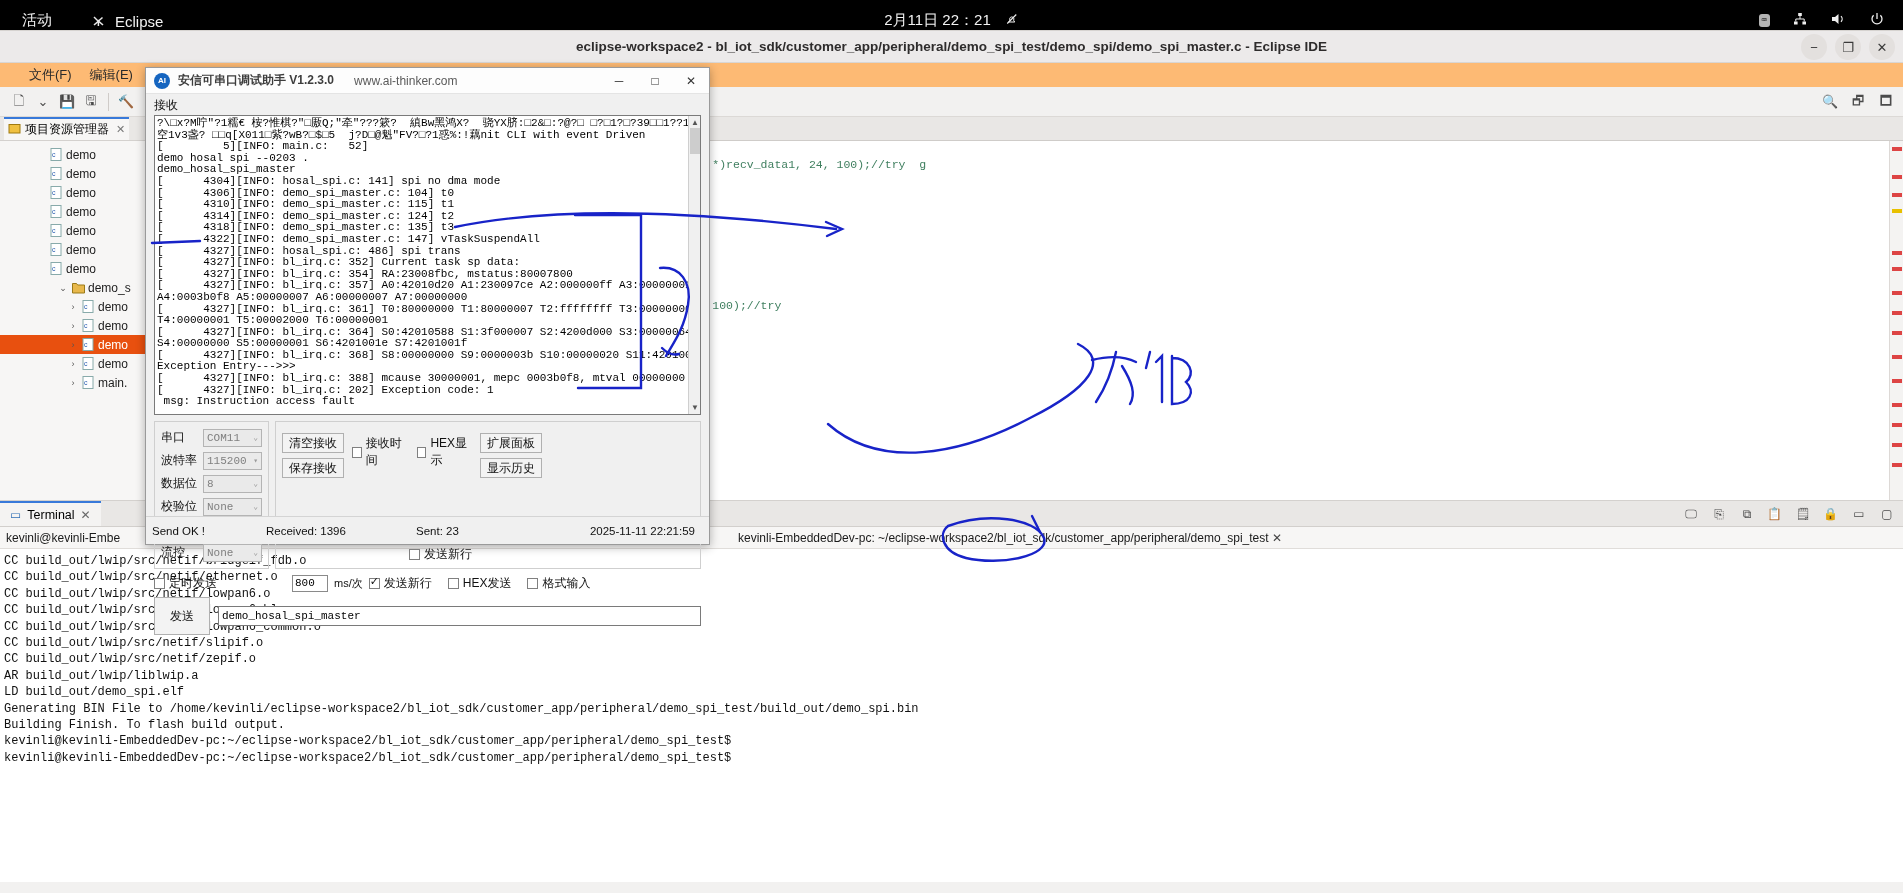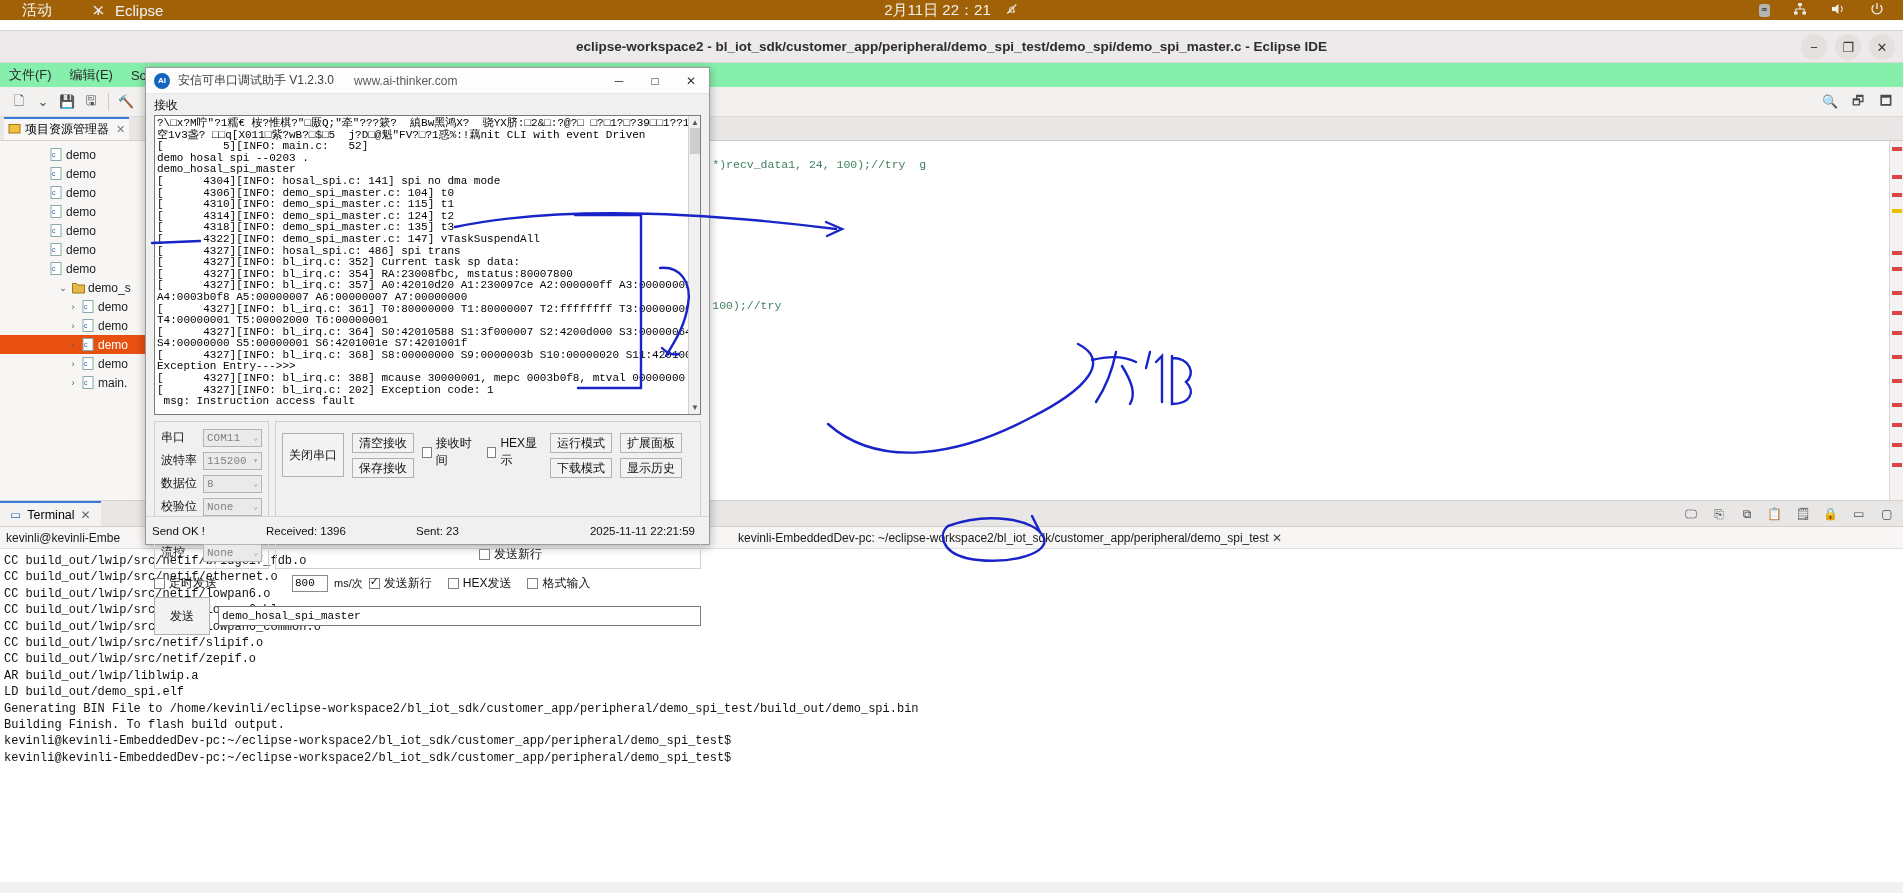--- a/index.html
+++ b/index.html
@@ -13,9 +13,9 @@
 
   
   .gnome-bar {
-    position: absolute; top: 0; left: 0; width: 1903px; height: 20px;
-    background: #a16207; color: #ffffff;
-    display: flex; align-items: center;
+    position: absolute; top: 0; left: 0; width: 1903px; height: 30px;
+    background: #000000; color: #ffffff;
+    display: flex; align-items: flex-end;
     font-size: 15px;
   }
   .gnome-activities { margin-left: 22px; color:#f2f2f2; font-size:15px; }

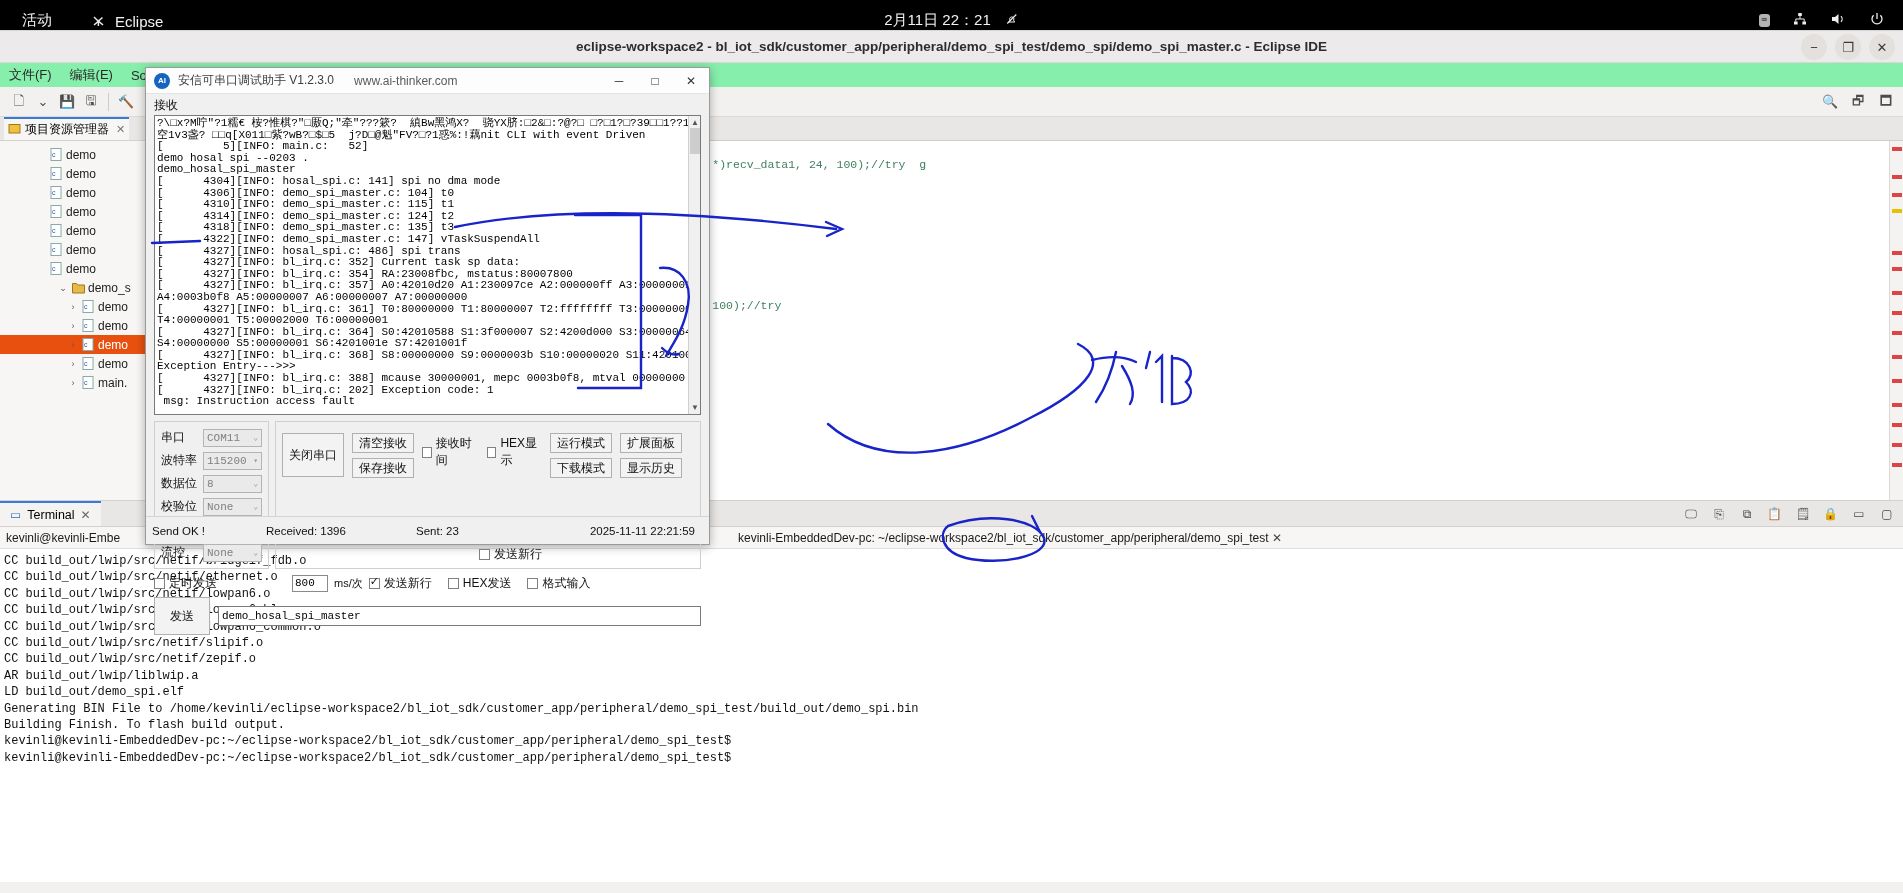--- a/index.html
+++ b/index.html
@@ -60,8 +60,8 @@
   
   .menubar {
     height:24px; display:flex; align-items:center;
-    font-size:13px; color:#2a2a2a; padding-left:0; gap:0px;
-    background:#86efac;
+    font-size:13px; color:#2a2a2a; padding-left:20px; gap:0px;
+    background:#fdba74;
   }
   .menubar .mi { padding:2px 9px; }
 

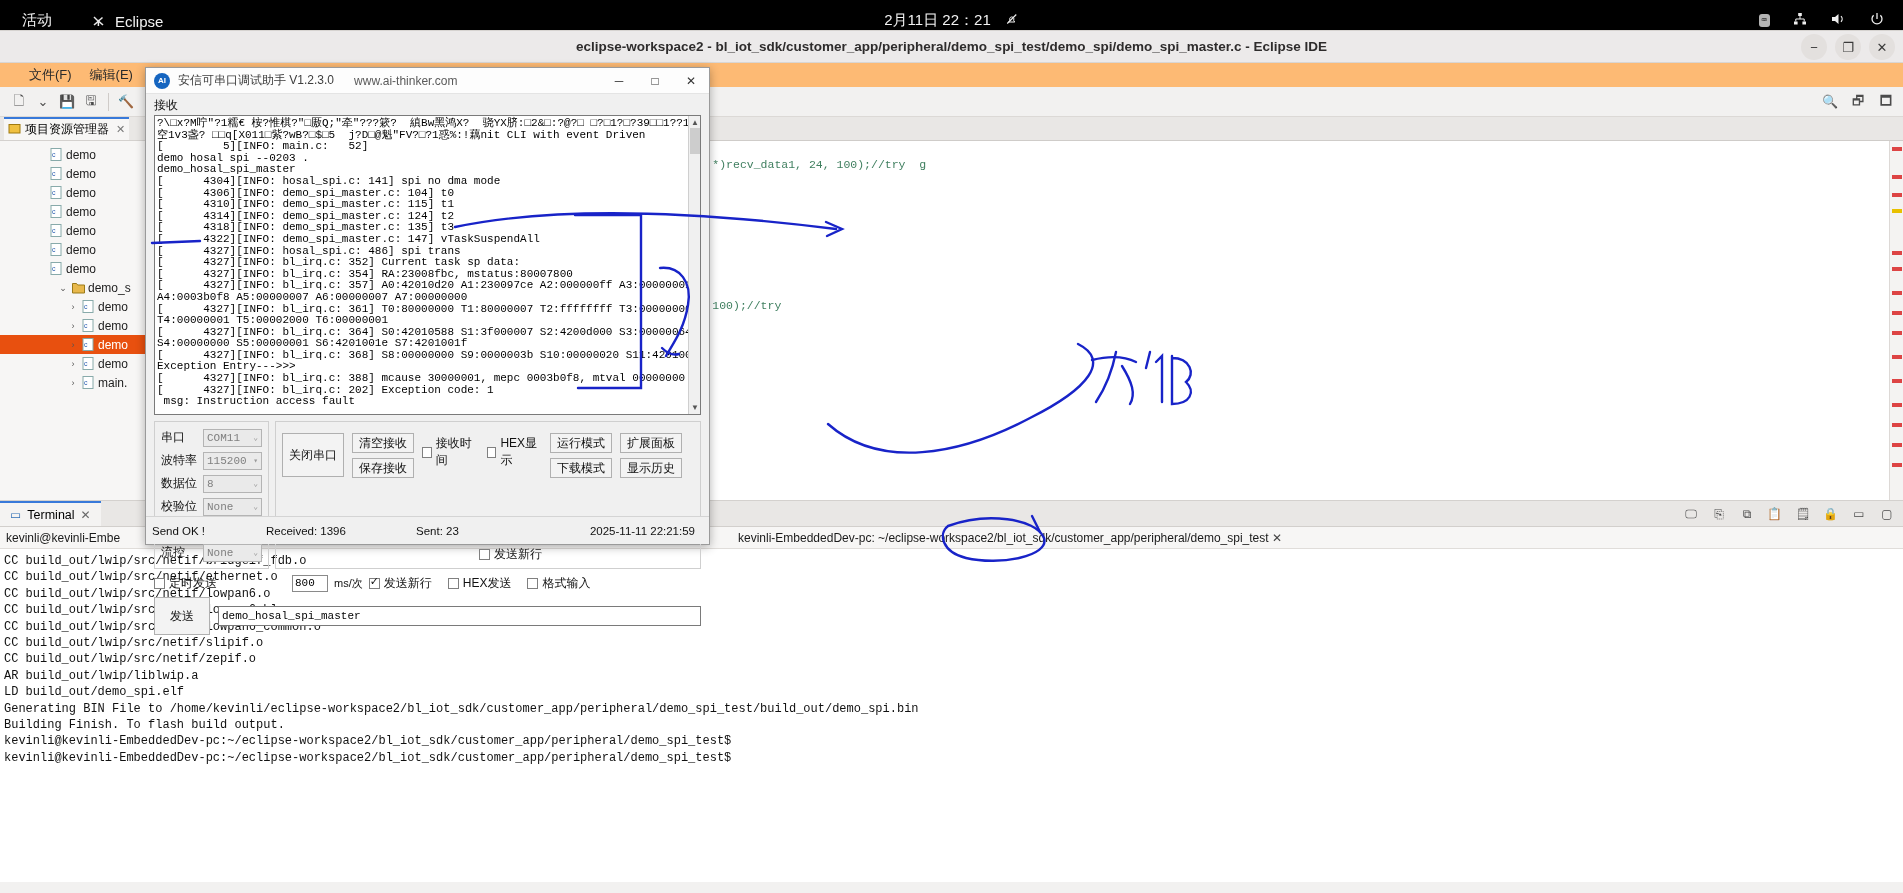--- a/index.html
+++ b/index.html
@@ -186,7 +186,7 @@
     width:16px;height:16px;border-radius:50%;background:#1565c0;color:#fff;
     font-size:8px;display:flex;align-items:center;justify-content:center;font-weight:bold;
   }
-  .serial-title-text { color:#3d3d3d; font-size:12px; }
+  .serial-title-text { color:#3d3d3d; font-size:12px;font-weight:bold; }
   .serial-url { color:#5a5a5a; font-size:12px; margin-left:12px; }
   .serial-wbtns { margin-left:auto; display:flex; }
   .swb { width:36px;height:26px;display:flex;align-items:center;justify-content:center;color:#333;font-size:12px;}

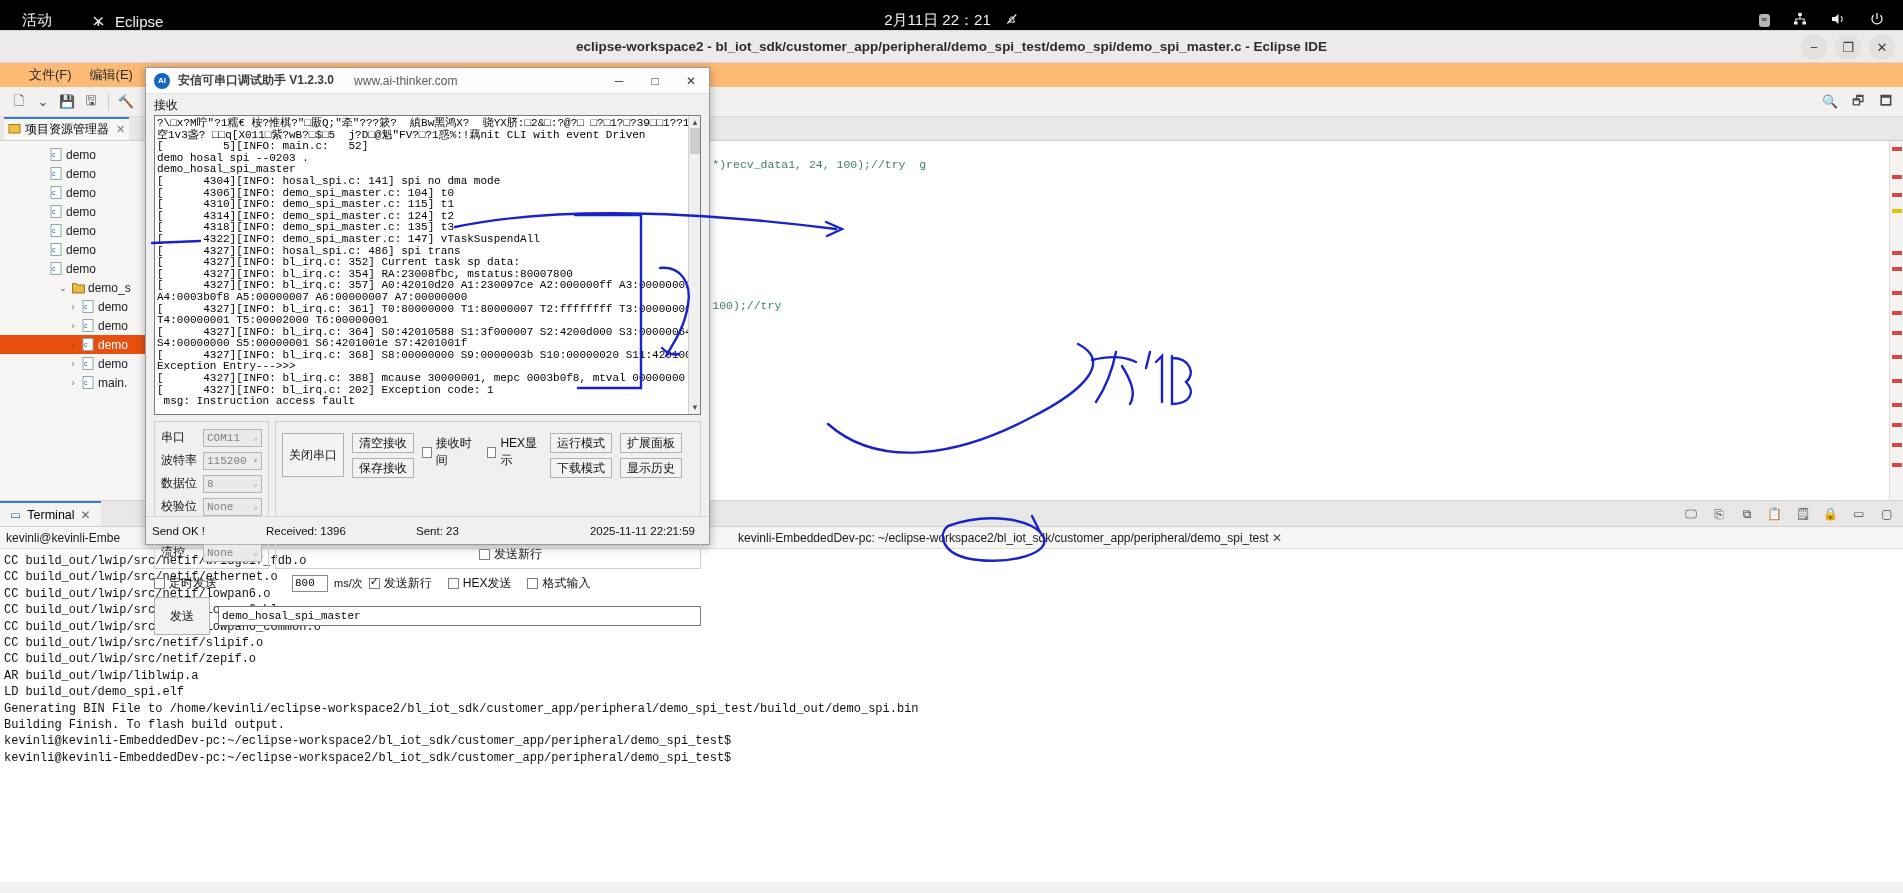--- a/index.html
+++ b/index.html
@@ -753,10 +753,6 @@
           </div>
         </div>
         <div class="btn-col" style="padding-top:6px">
-          <div class="btn btn-sm">运行模式</div>
-          <div class="btn btn-sm">下载模式</div>
-        </div>
-        <div class="btn-col" style="padding-top:6px">
           <div class="btn btn-sm">扩展面板</div>
           <div class="btn btn-sm">显示历史</div>
         </div>

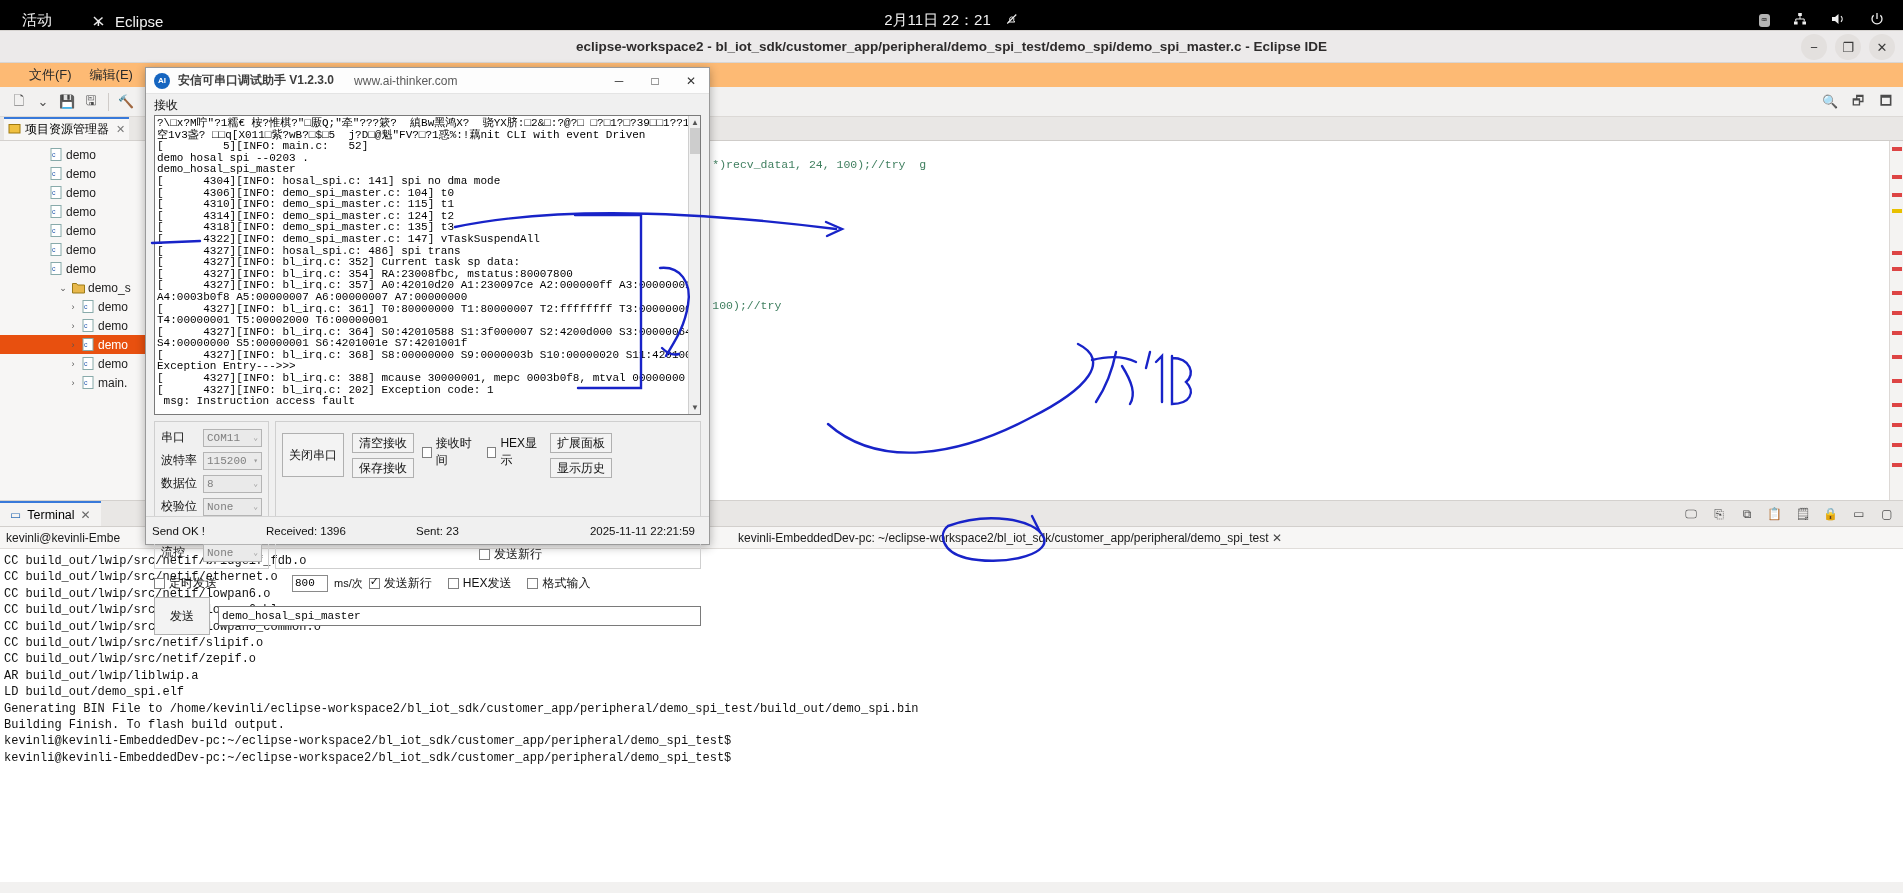--- a/index.html
+++ b/index.html
@@ -727,9 +727,6 @@
       </div>
 
       <div class="grp grp-right">
-        <div style="display:flex;align-items:flex-start;padding-top:6px">
-          <div class="btn btn-close-serial">关闭串口</div>
-        </div>
         <div class="btn-col" style="padding-top:6px">
           <div class="btn btn-sm">清空接收</div>
           <div class="btn btn-sm">保存接收</div>

